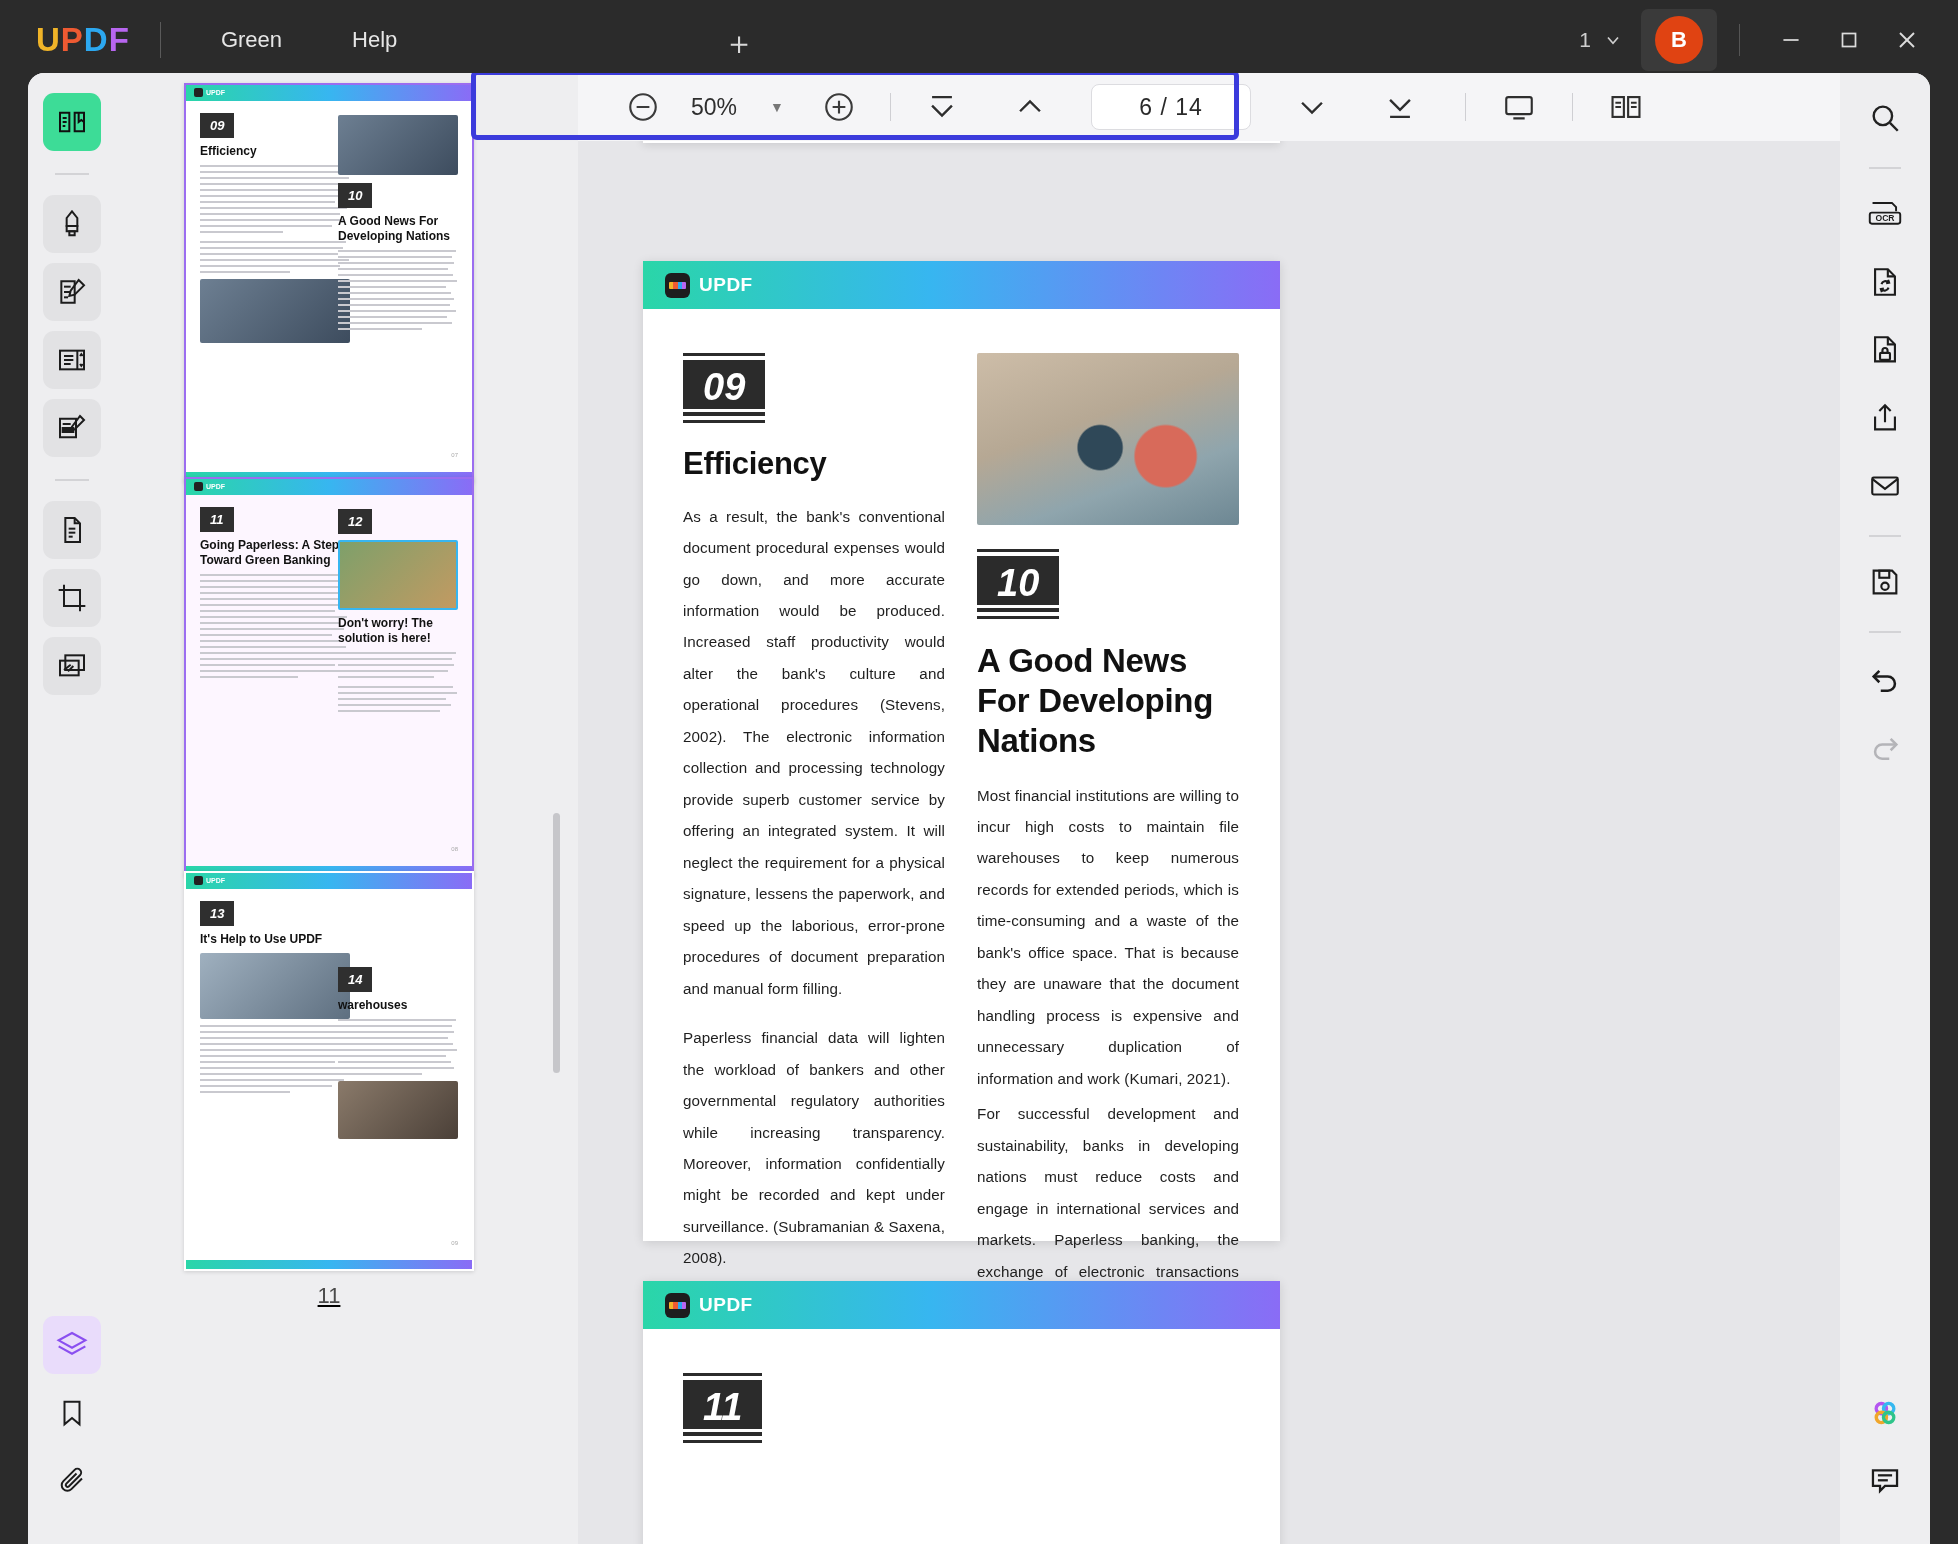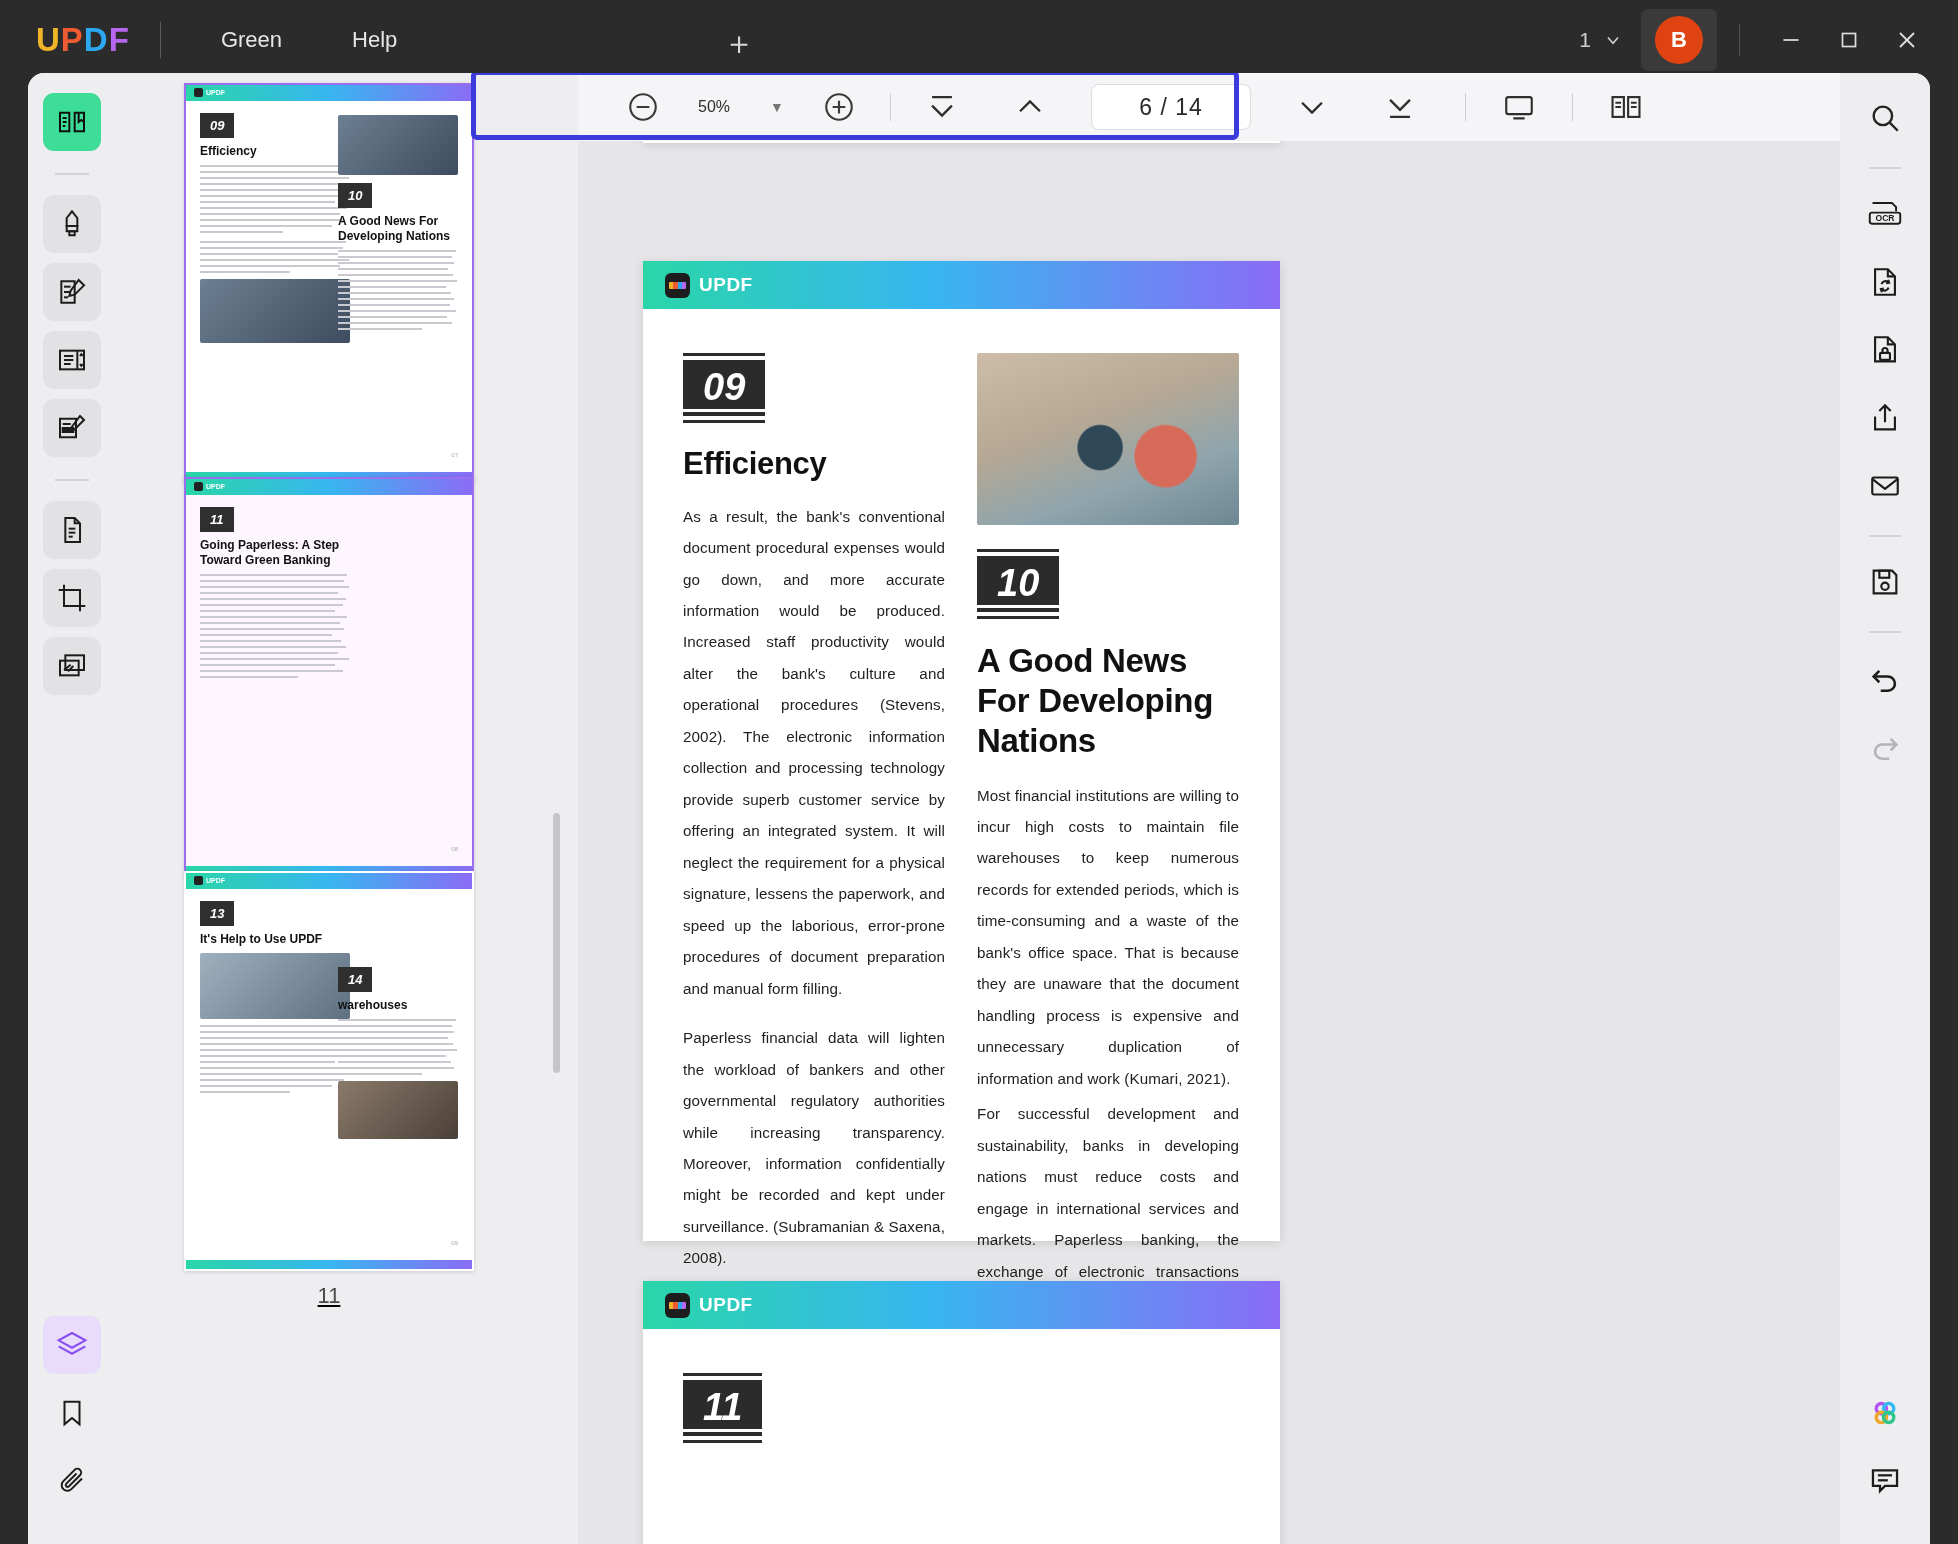--- a/index.html
+++ b/index.html
@@ -191,7 +191,7 @@
     color: #3b3b3b;
   }
   .zoom-val {
-    font-size: 16px; color:#2e2e2e;
+    font-size: 23px; color:#2e2e2e;
     width: 96px; text-align: center;
   }
   .caret { color: #777; font-size: 14px; width: 30px; text-align:center; }

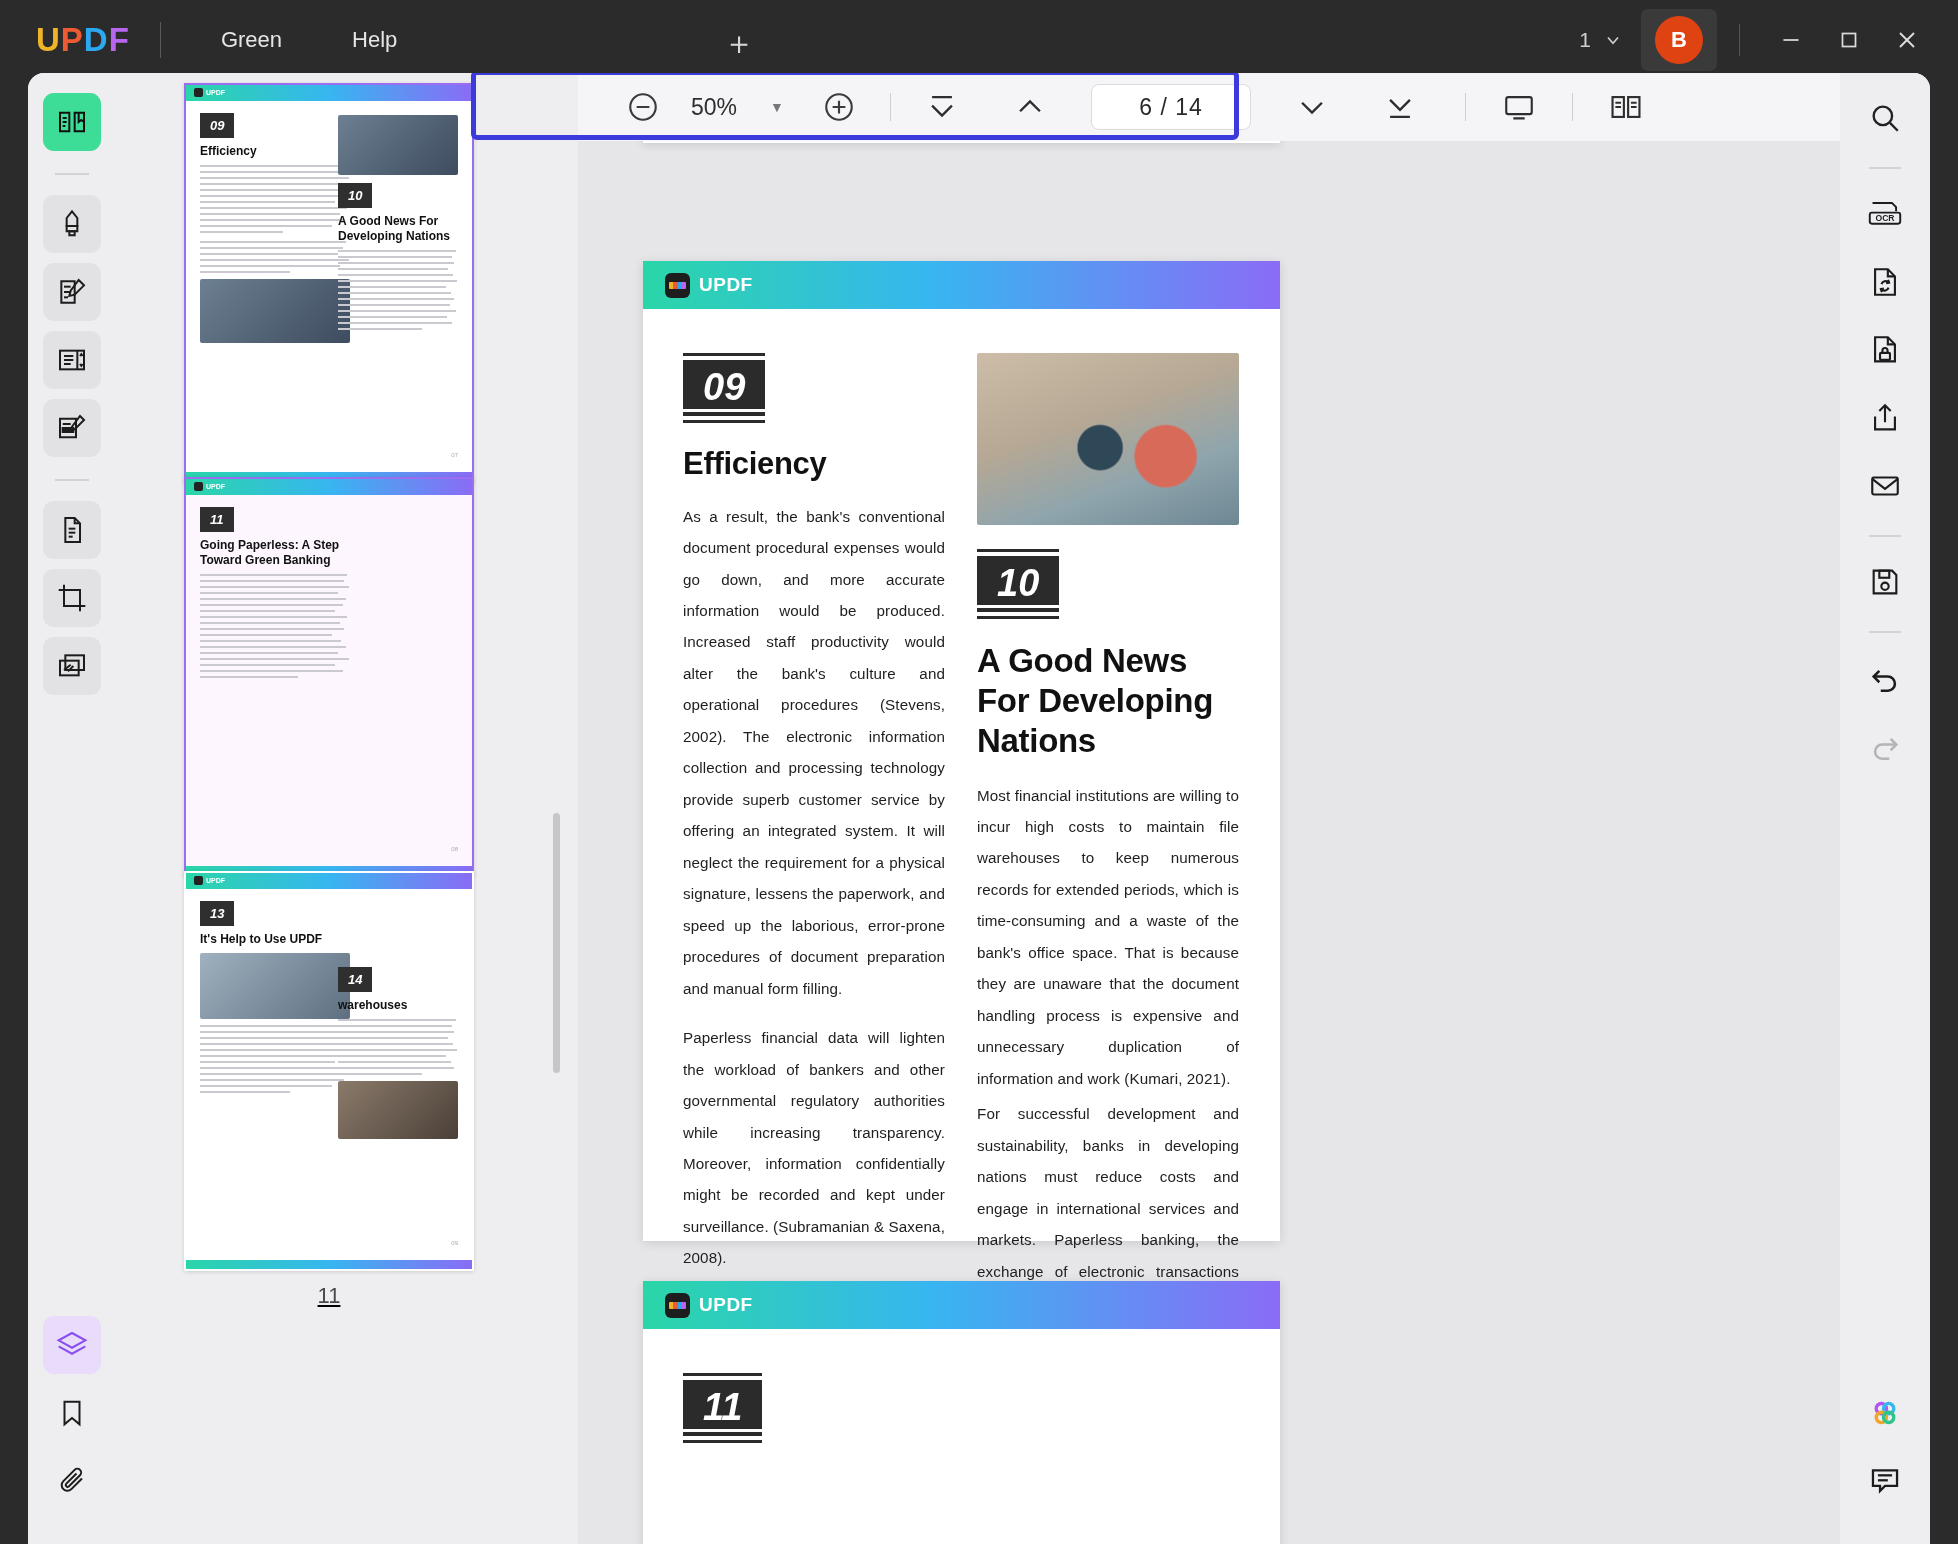--- a/index.html
+++ b/index.html
@@ -519,6 +519,25 @@
                   <i style="width:65%"></i>
               </div>
             </div>
+            <div class="t-col2" style="top:14px;">
+              <div class="t-num">12</div>
+              <div class="t-img" style="height:70px;background:linear-gradient(135deg,#7ea06a,#c29a62);border:2px solid #37b6f0;"></div>
+              <div class="t-h">Don't worry! The solution is here!</div>
+              <div class="t-lines">
+                <i style="width:98%"></i>
+                  <i style="width:95%"></i>
+                  <i style="width:97%"></i>
+                  <i style="width:92%"></i>
+                  <i style="width:80%"></i>
+              </div>
+              <div class="t-lines" style="margin-top:8px;">
+                <i style="width:96%"></i>
+                  <i style="width:99%"></i>
+                  <i style="width:90%"></i>
+                  <i style="width:94%"></i>
+                  <i style="width:85%"></i>
+              </div>
+            </div>
             <div class="t-foot">08</div>
           </div>
           <div class="t-band-bot"></div>

